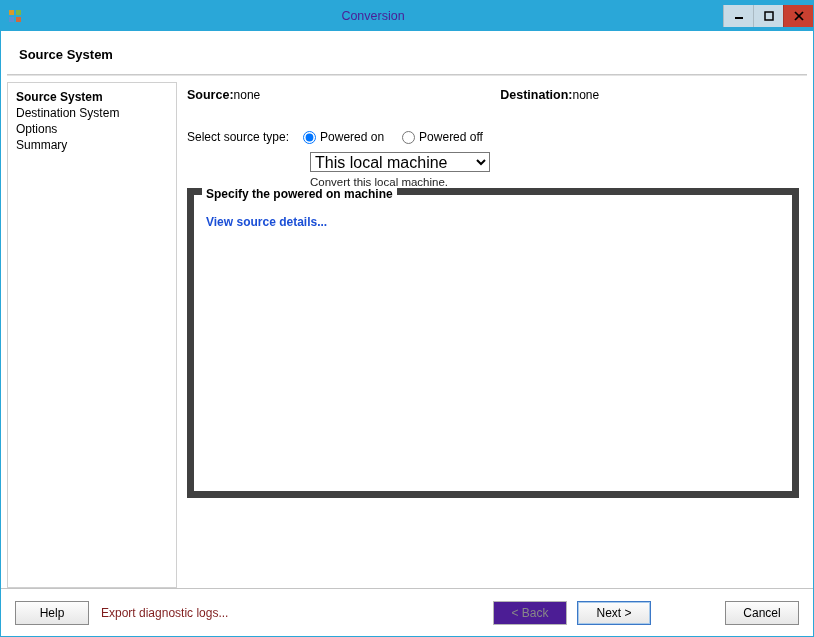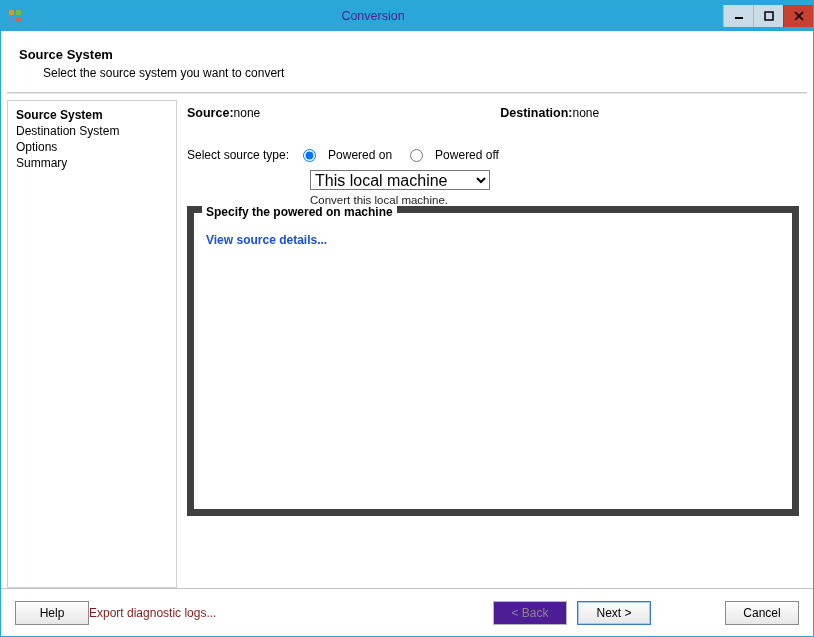--- a/index.html
+++ b/index.html
@@ -211,7 +211,6 @@
 
   <div class="header-area">
     <div class="header-title">Source System</div>
-    <div class="header-sub">Select the source system you want to convert</div>
   </div>
 
   <div class="hr-sep"></div>

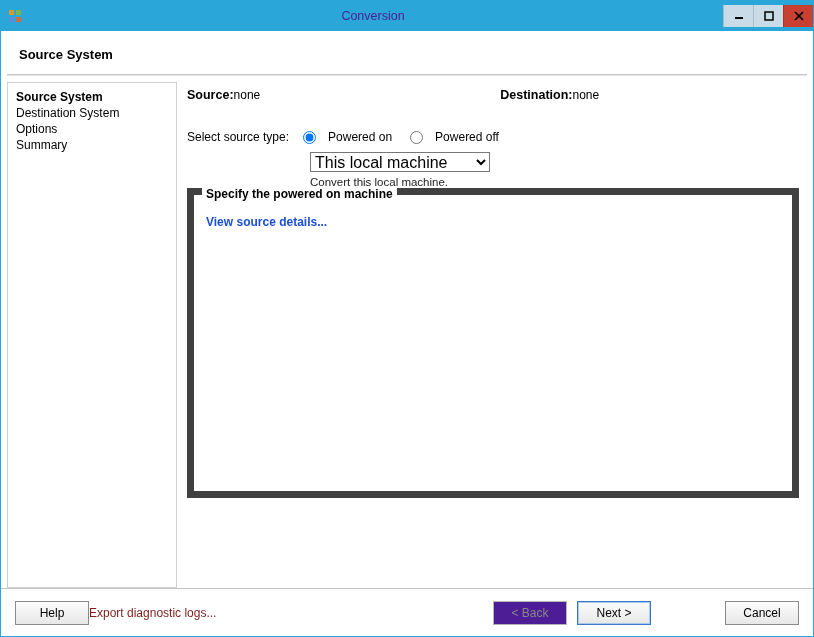--- a/index.html
+++ b/index.html
@@ -104,7 +104,7 @@
   }
   .select-label { }
   .radio-group { display:flex; gap: 18px; align-items:center; }
-  .radio { display:flex; align-items:center; gap:12px; }
+  .radio { display:flex; align-items:center; gap:4px; }
   .radio input { margin:0; }
   .dropdown-row {
     margin-top:8px;

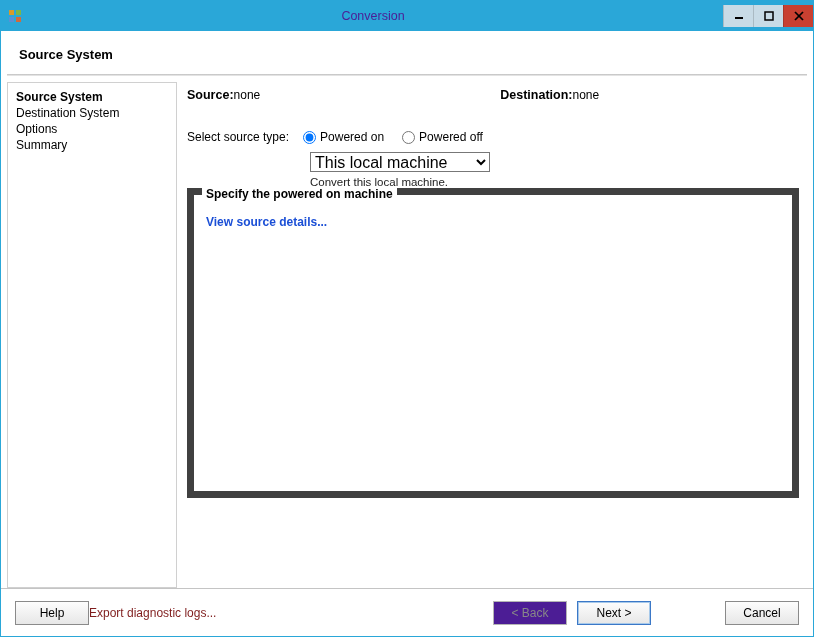--- a/index.html
+++ b/index.html
@@ -170,7 +170,7 @@
     border:1px solid #3b78c7;
     box-shadow: inset 0 0 0 1px #a7c9ea;
   }
-  .footer-left { display:flex; align-items:center; }
+  .footer-left { display:flex; align-items:center; gap:12px; }
   .footer-spacer { flex:1; }
   .export-link { color:#7f1d1d; cursor:pointer; font-size:12px;}
 </style>

